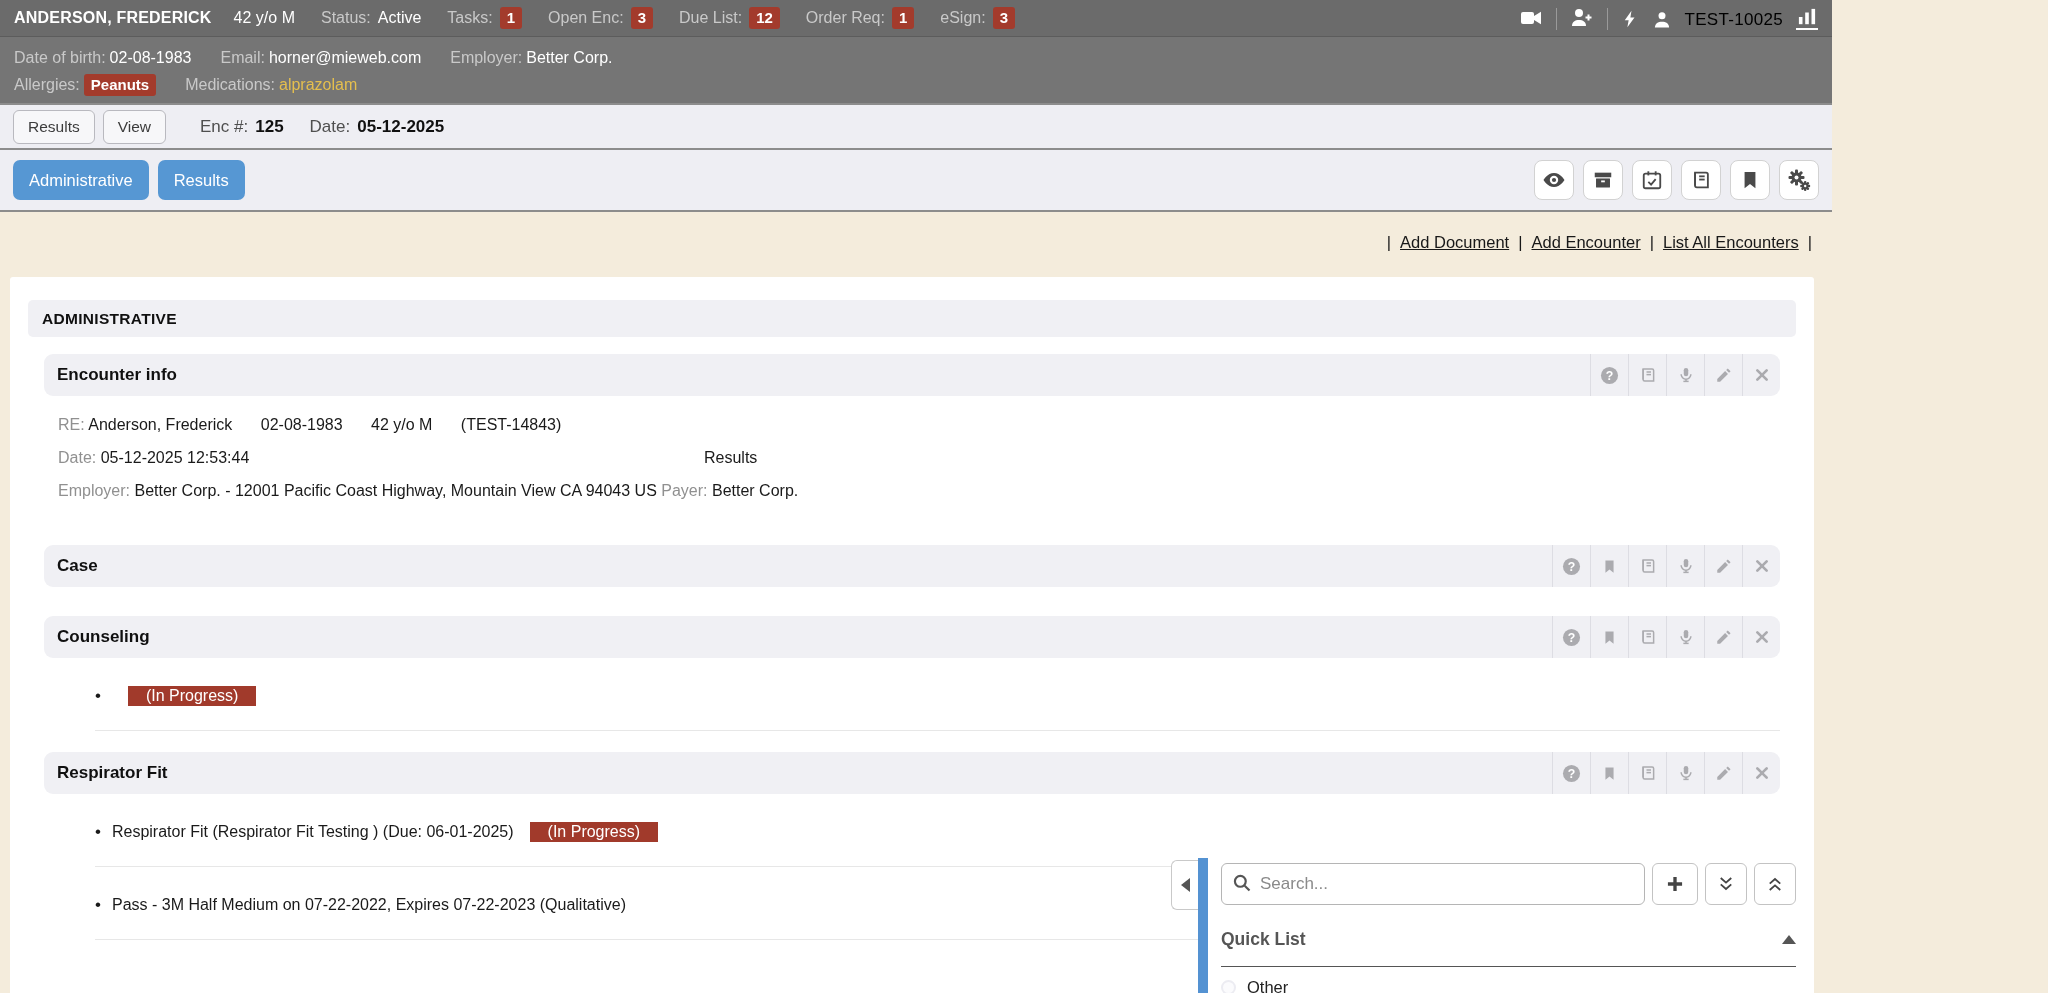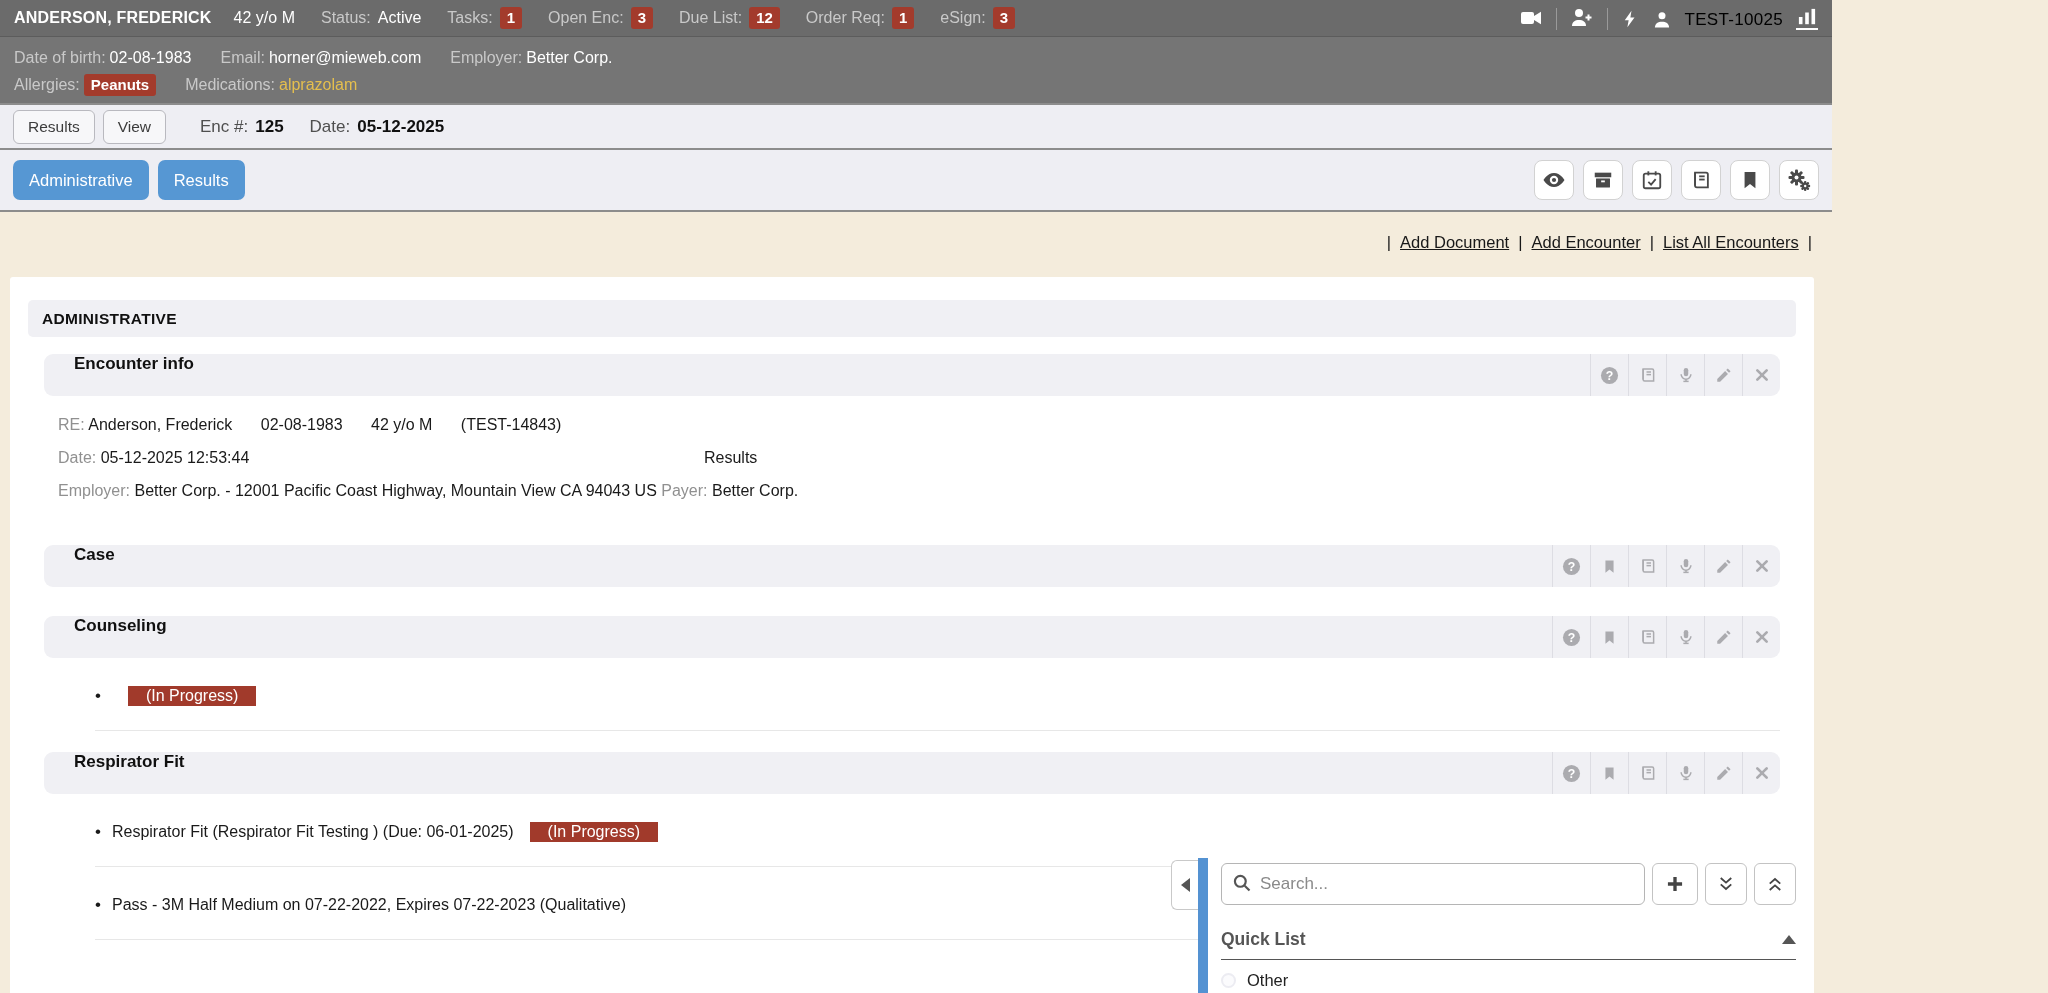--- a/index.html
+++ b/index.html
@@ -60,7 +60,7 @@
 
   .section { margin:0 34px; }
   .sec-header { position:relative; height:42px; background:#f0f0f4; border-radius:9px;
-                display:flex; padding:0 30px; }
+                display:flex; align-items:center; padding:0 13px; }
   .sec-title { font-weight:bold; font-size:17px; color:#101010; }
   .sec-icons { position:absolute; right:0; top:0; bottom:0; display:flex; }
   .ic { width:38px; display:flex; align-items:center; justify-content:center;

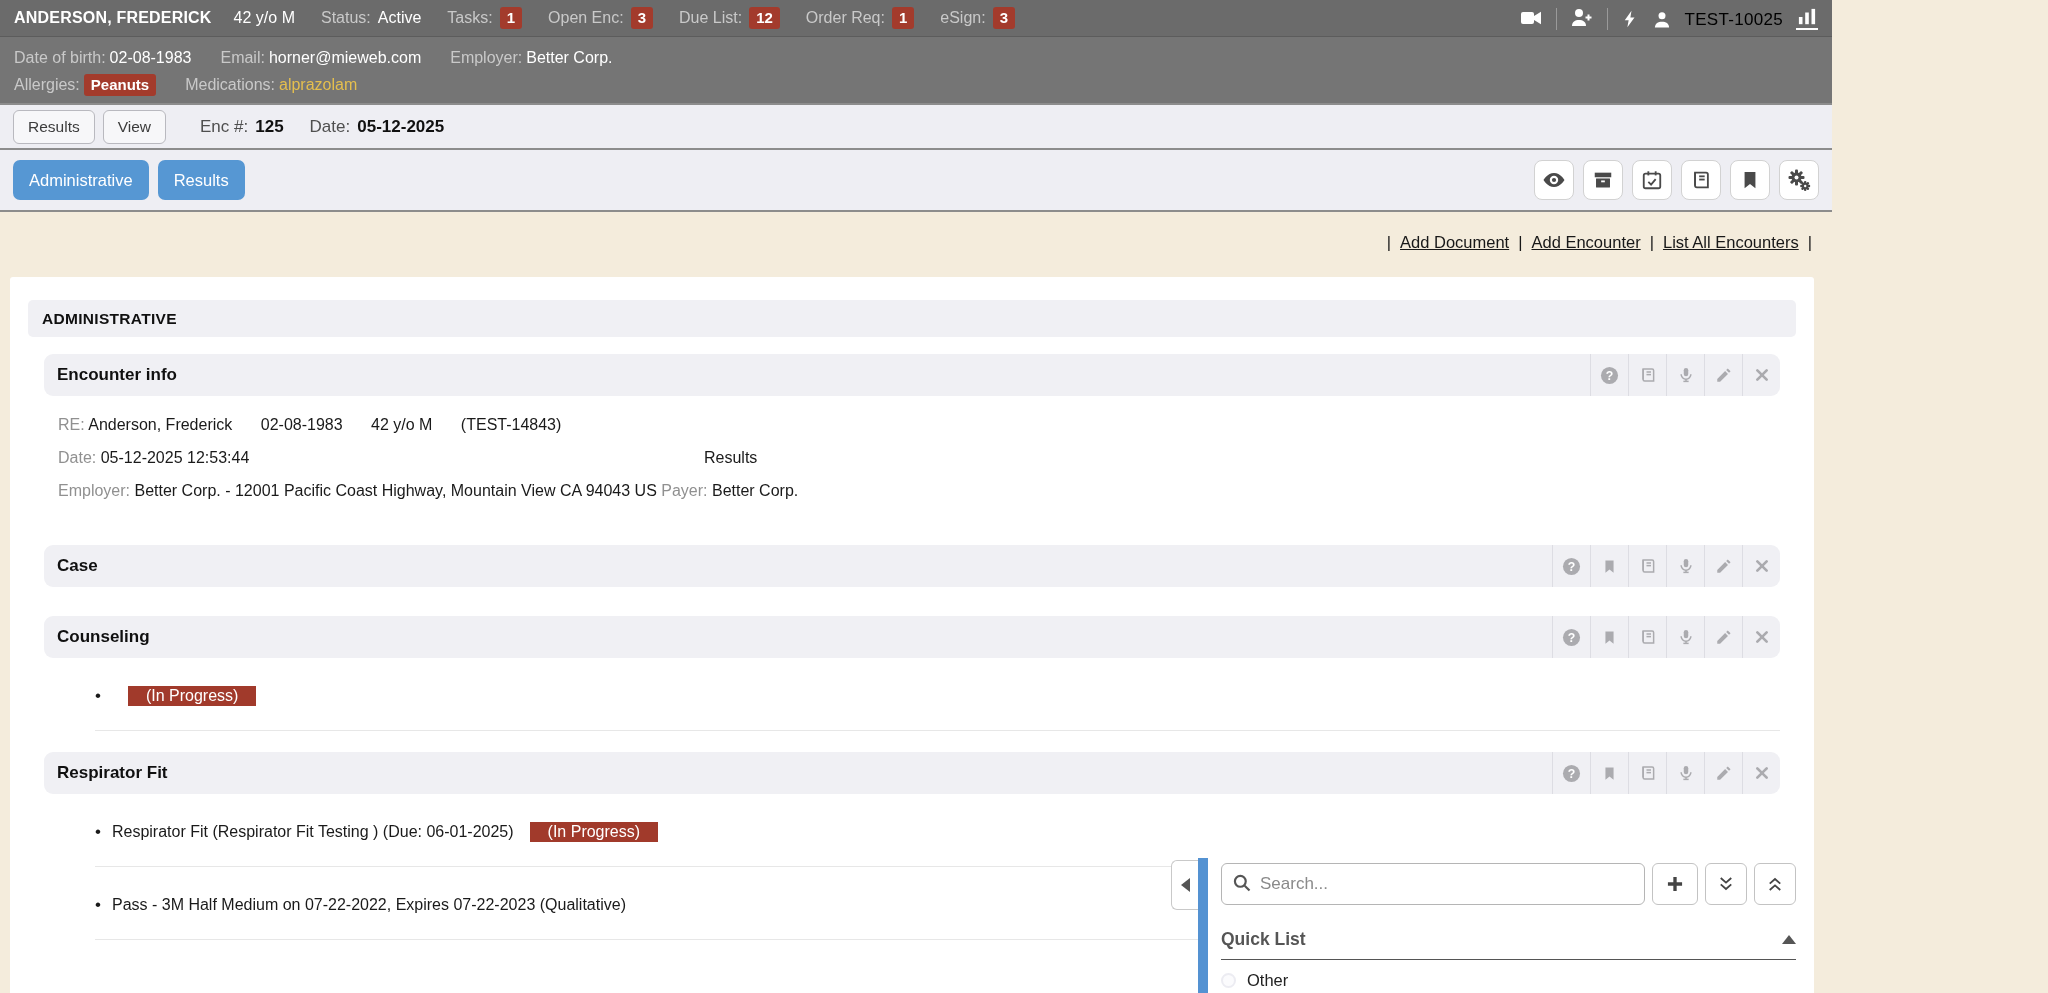--- a/index.html
+++ b/index.html
@@ -99,7 +99,7 @@
   .qp-btn { height:42px; background:#fff; border:1.5px solid #c3c3c3; border-radius:6px;
             display:flex; align-items:center; justify-content:center; color:#444; cursor:pointer; }
   .w46 { width:46px; } .w42 { width:42px; }
-  .qp-row2 { margin:12px 18px 0 13px; padding-bottom:9px; border-bottom:1.5px solid #555;
+  .qp-row2 { margin:12px 18px 0 13px; padding-bottom:16px; border-bottom:1.5px solid #555;
              display:flex; justify-content:space-between; align-items:center; }
   .qp-title { font-weight:bold; font-size:17.5px; color:#555; }
   .tri-up { width:0; height:0; border-left:7px solid transparent; border-right:7px solid transparent;

